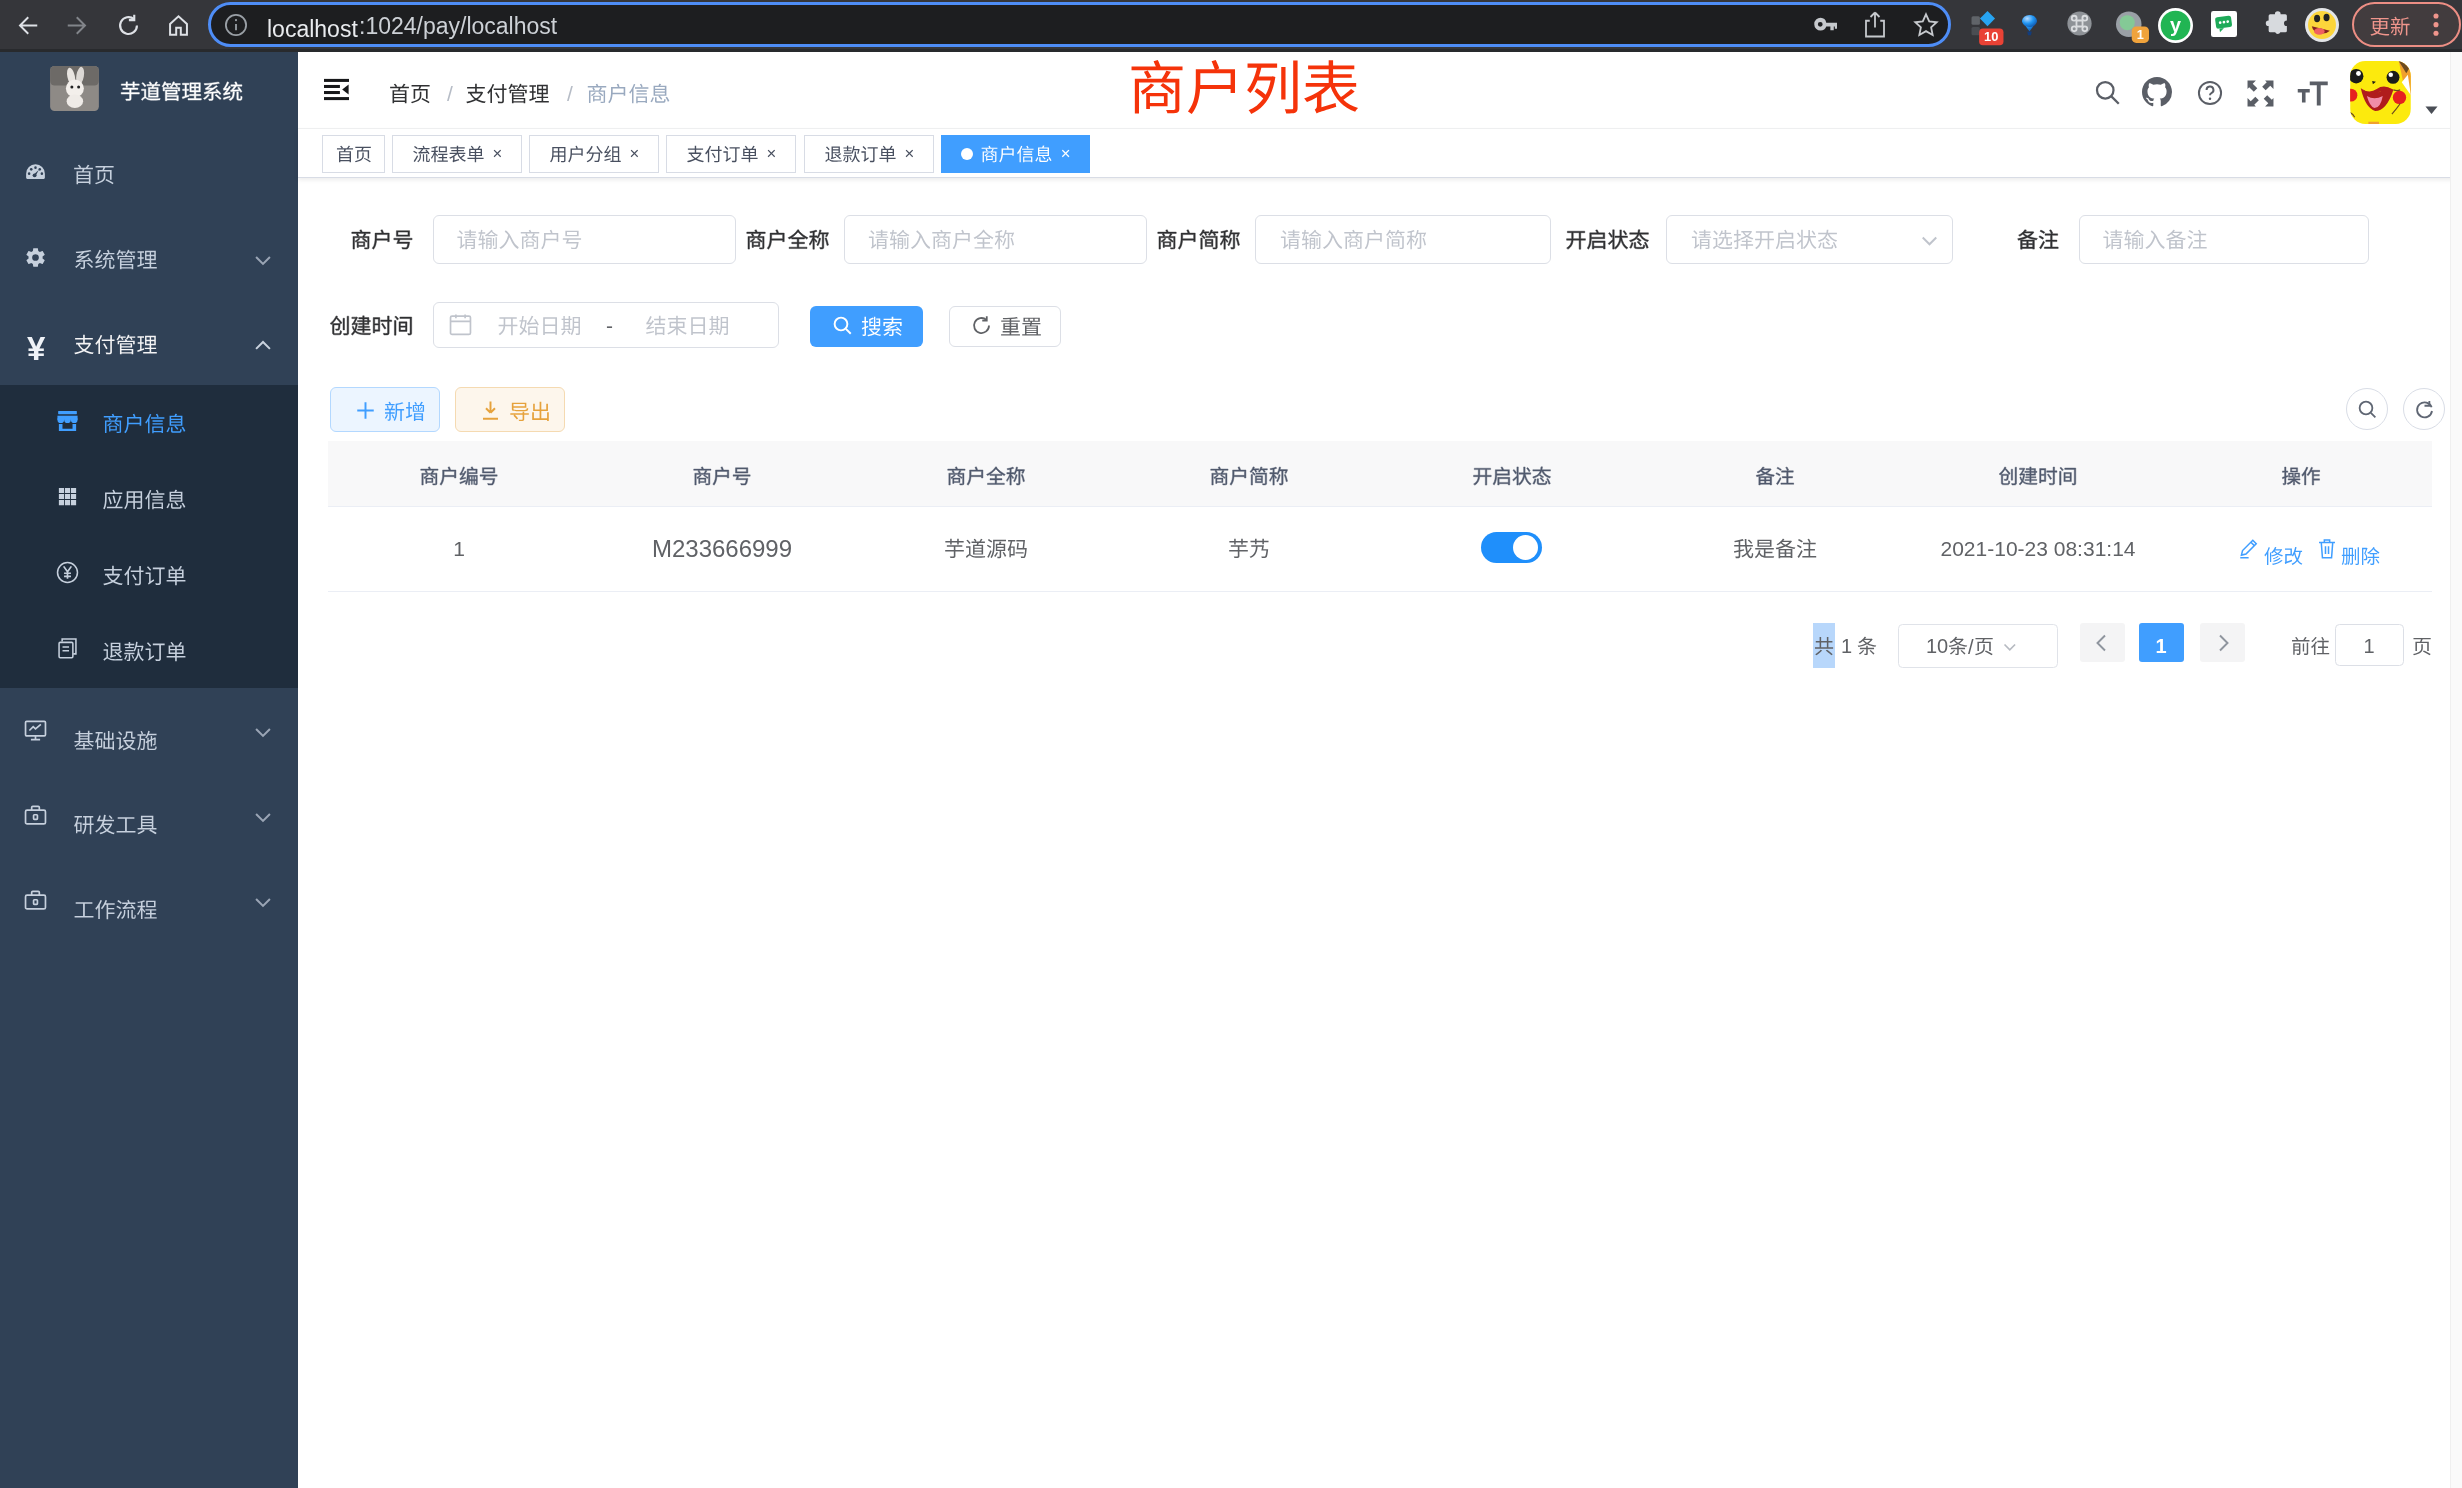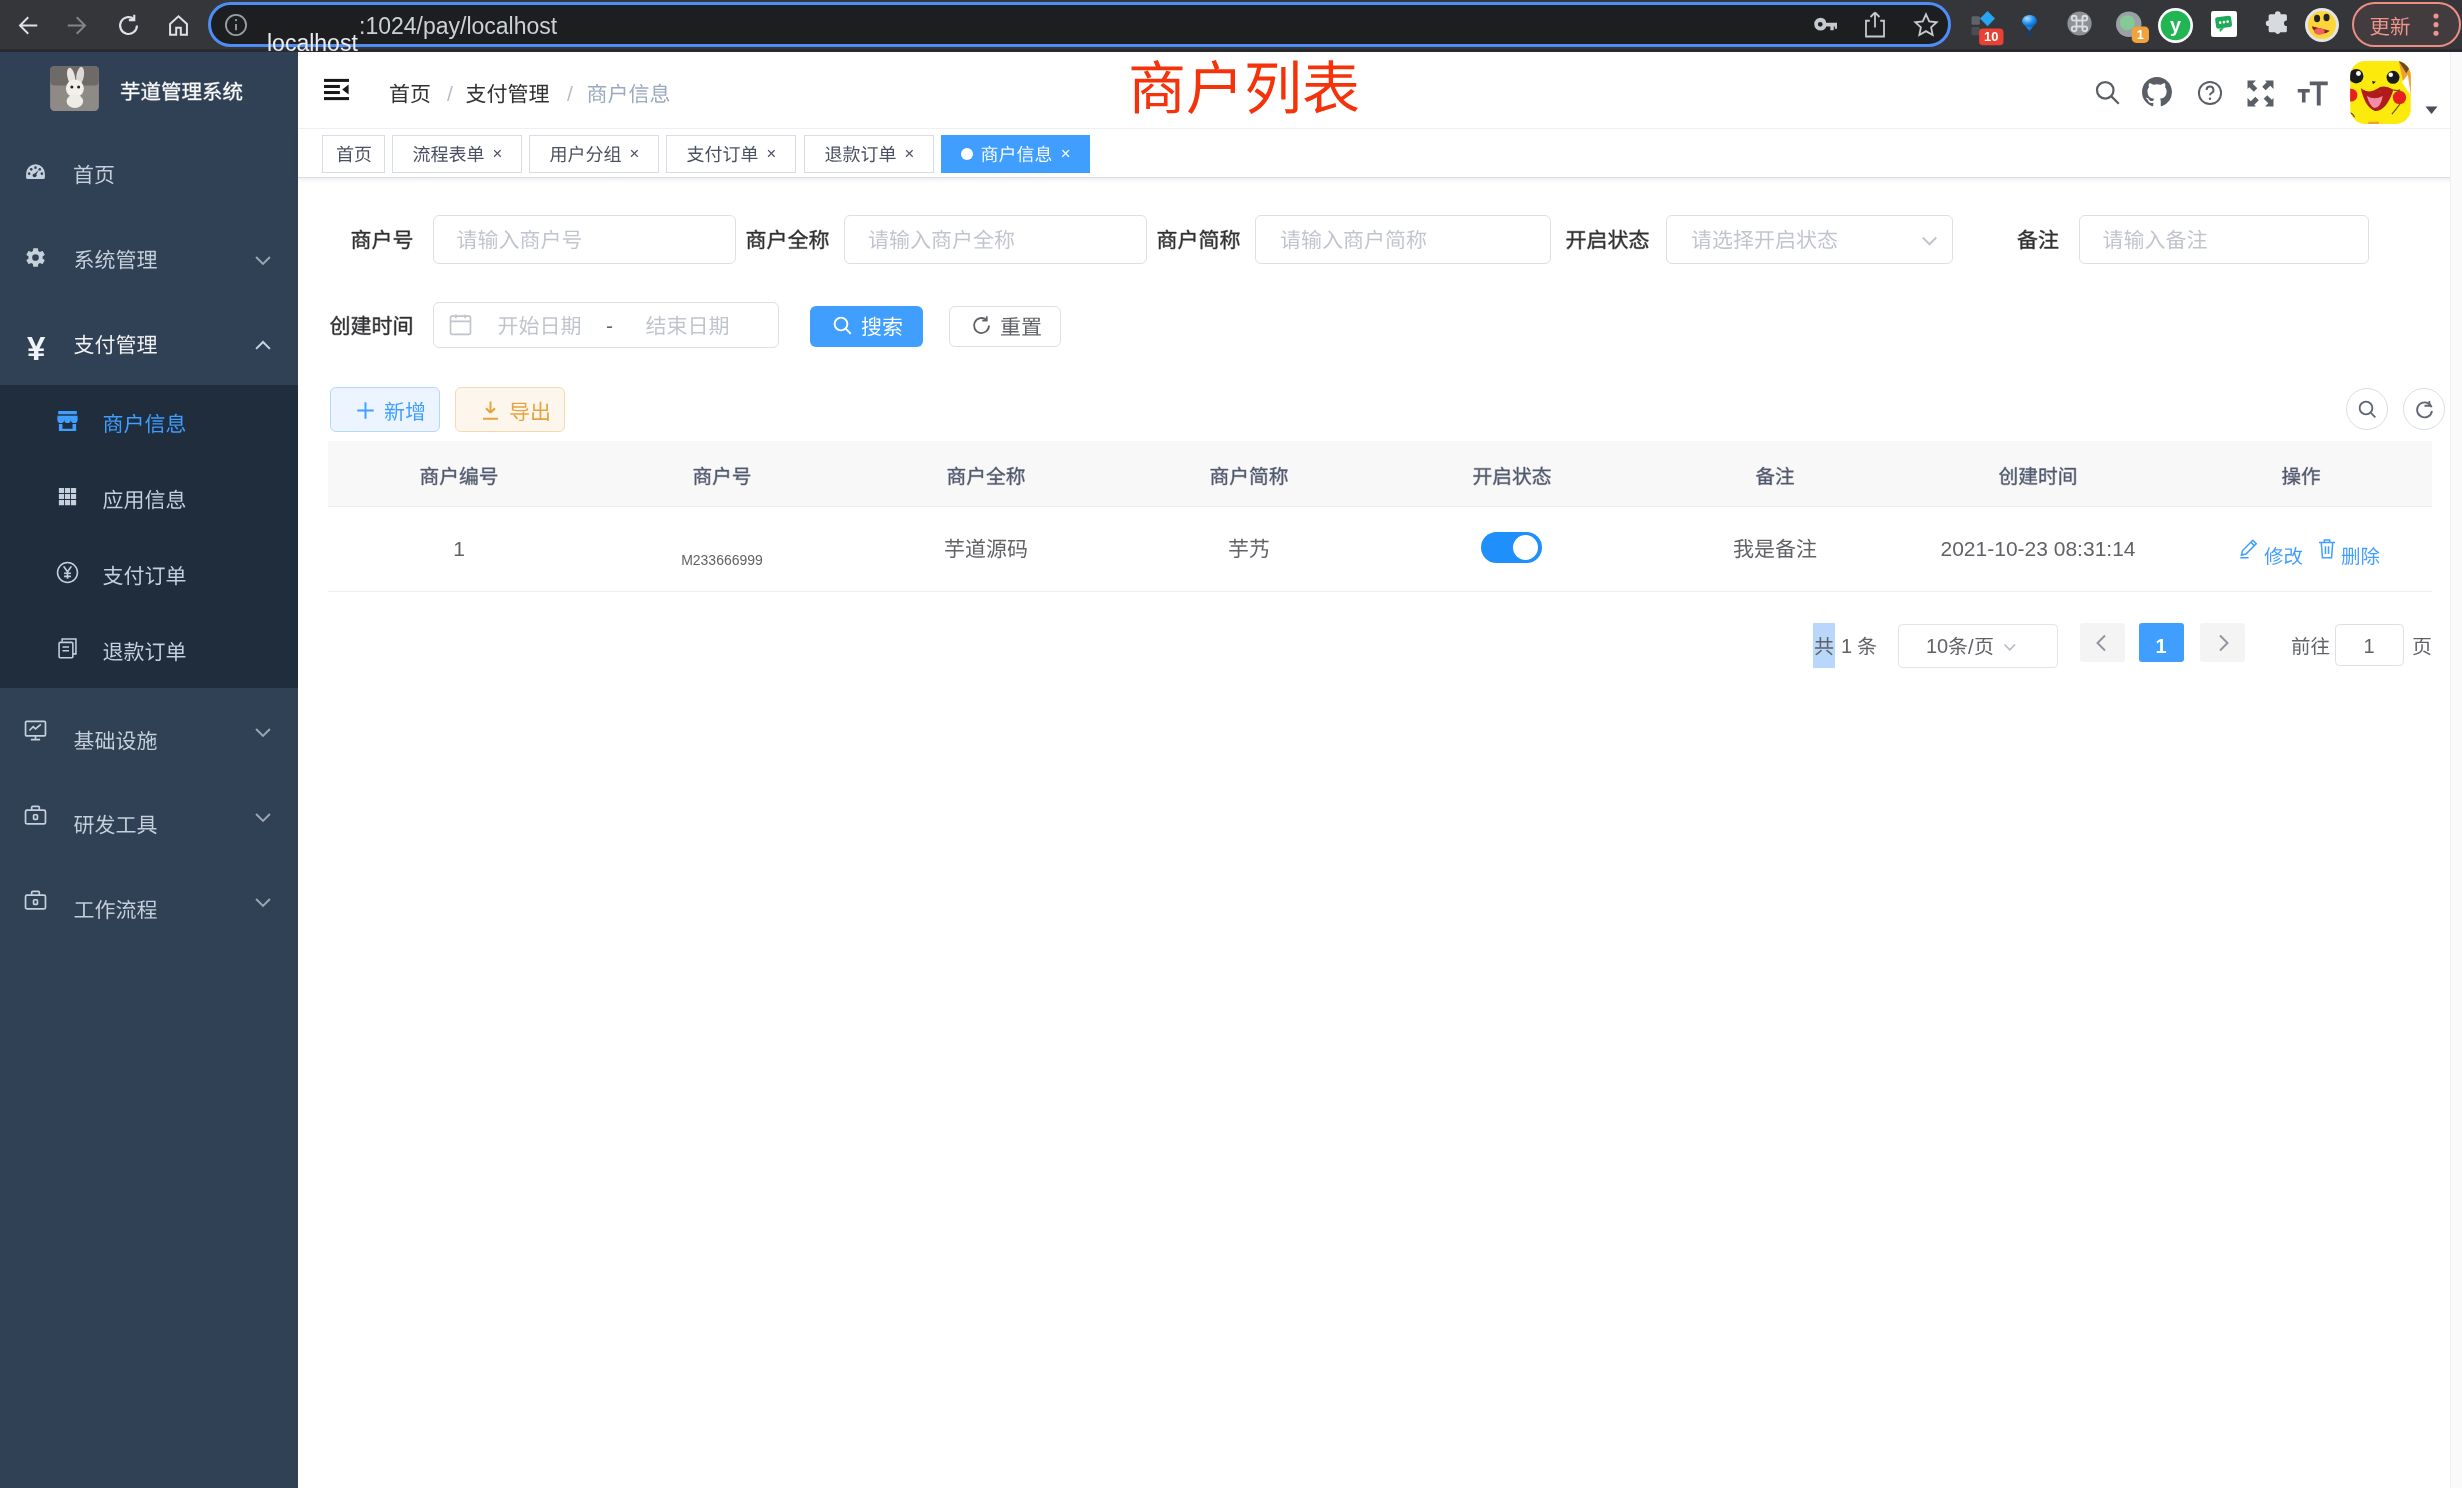--- a/index.html
+++ b/index.html
@@ -123,7 +123,7 @@
       <path d="M16 14.5 V23"></path>
       <circle cx="16" cy="9.5" r="1.4" fill="#9aa0a6" stroke="none"></circle>
     </svg>
-<div class="tx" style="left:267px;top:32px;font-size:23px;line-height:23px;color:#e9ebee;">localhost</div>
+<div class="tx" style="left:267px;top:18px;font-size:23px;line-height:23px;color:#e9ebee;">localhost</div>
 <div class="tx" style="left:359px;top:15px;font-size:23px;line-height:23px;color:#cdd1d6;">:1024/pay/localhost</div>
 <svg class="ic" style="left:1814px;top:16.7px" width="23" height="15" viewBox="0 0 30 20">
       <path fill="#c6c9cd" fill-rule="evenodd" d="M8.5 1 a8 8 0 1 0 0 17 a8 8 0 0 0 7.5-5.5 h5.5 v5 h4.5 v-5 h1.5 v3 h3.5 V7.5 H16 A8 8 0 0 0 8.5 1 Z M8 6.5 a3.2 3.2 0 1 1 0 6.4 a3.2 3.2 0 0 1 0-6.4 Z"></path>

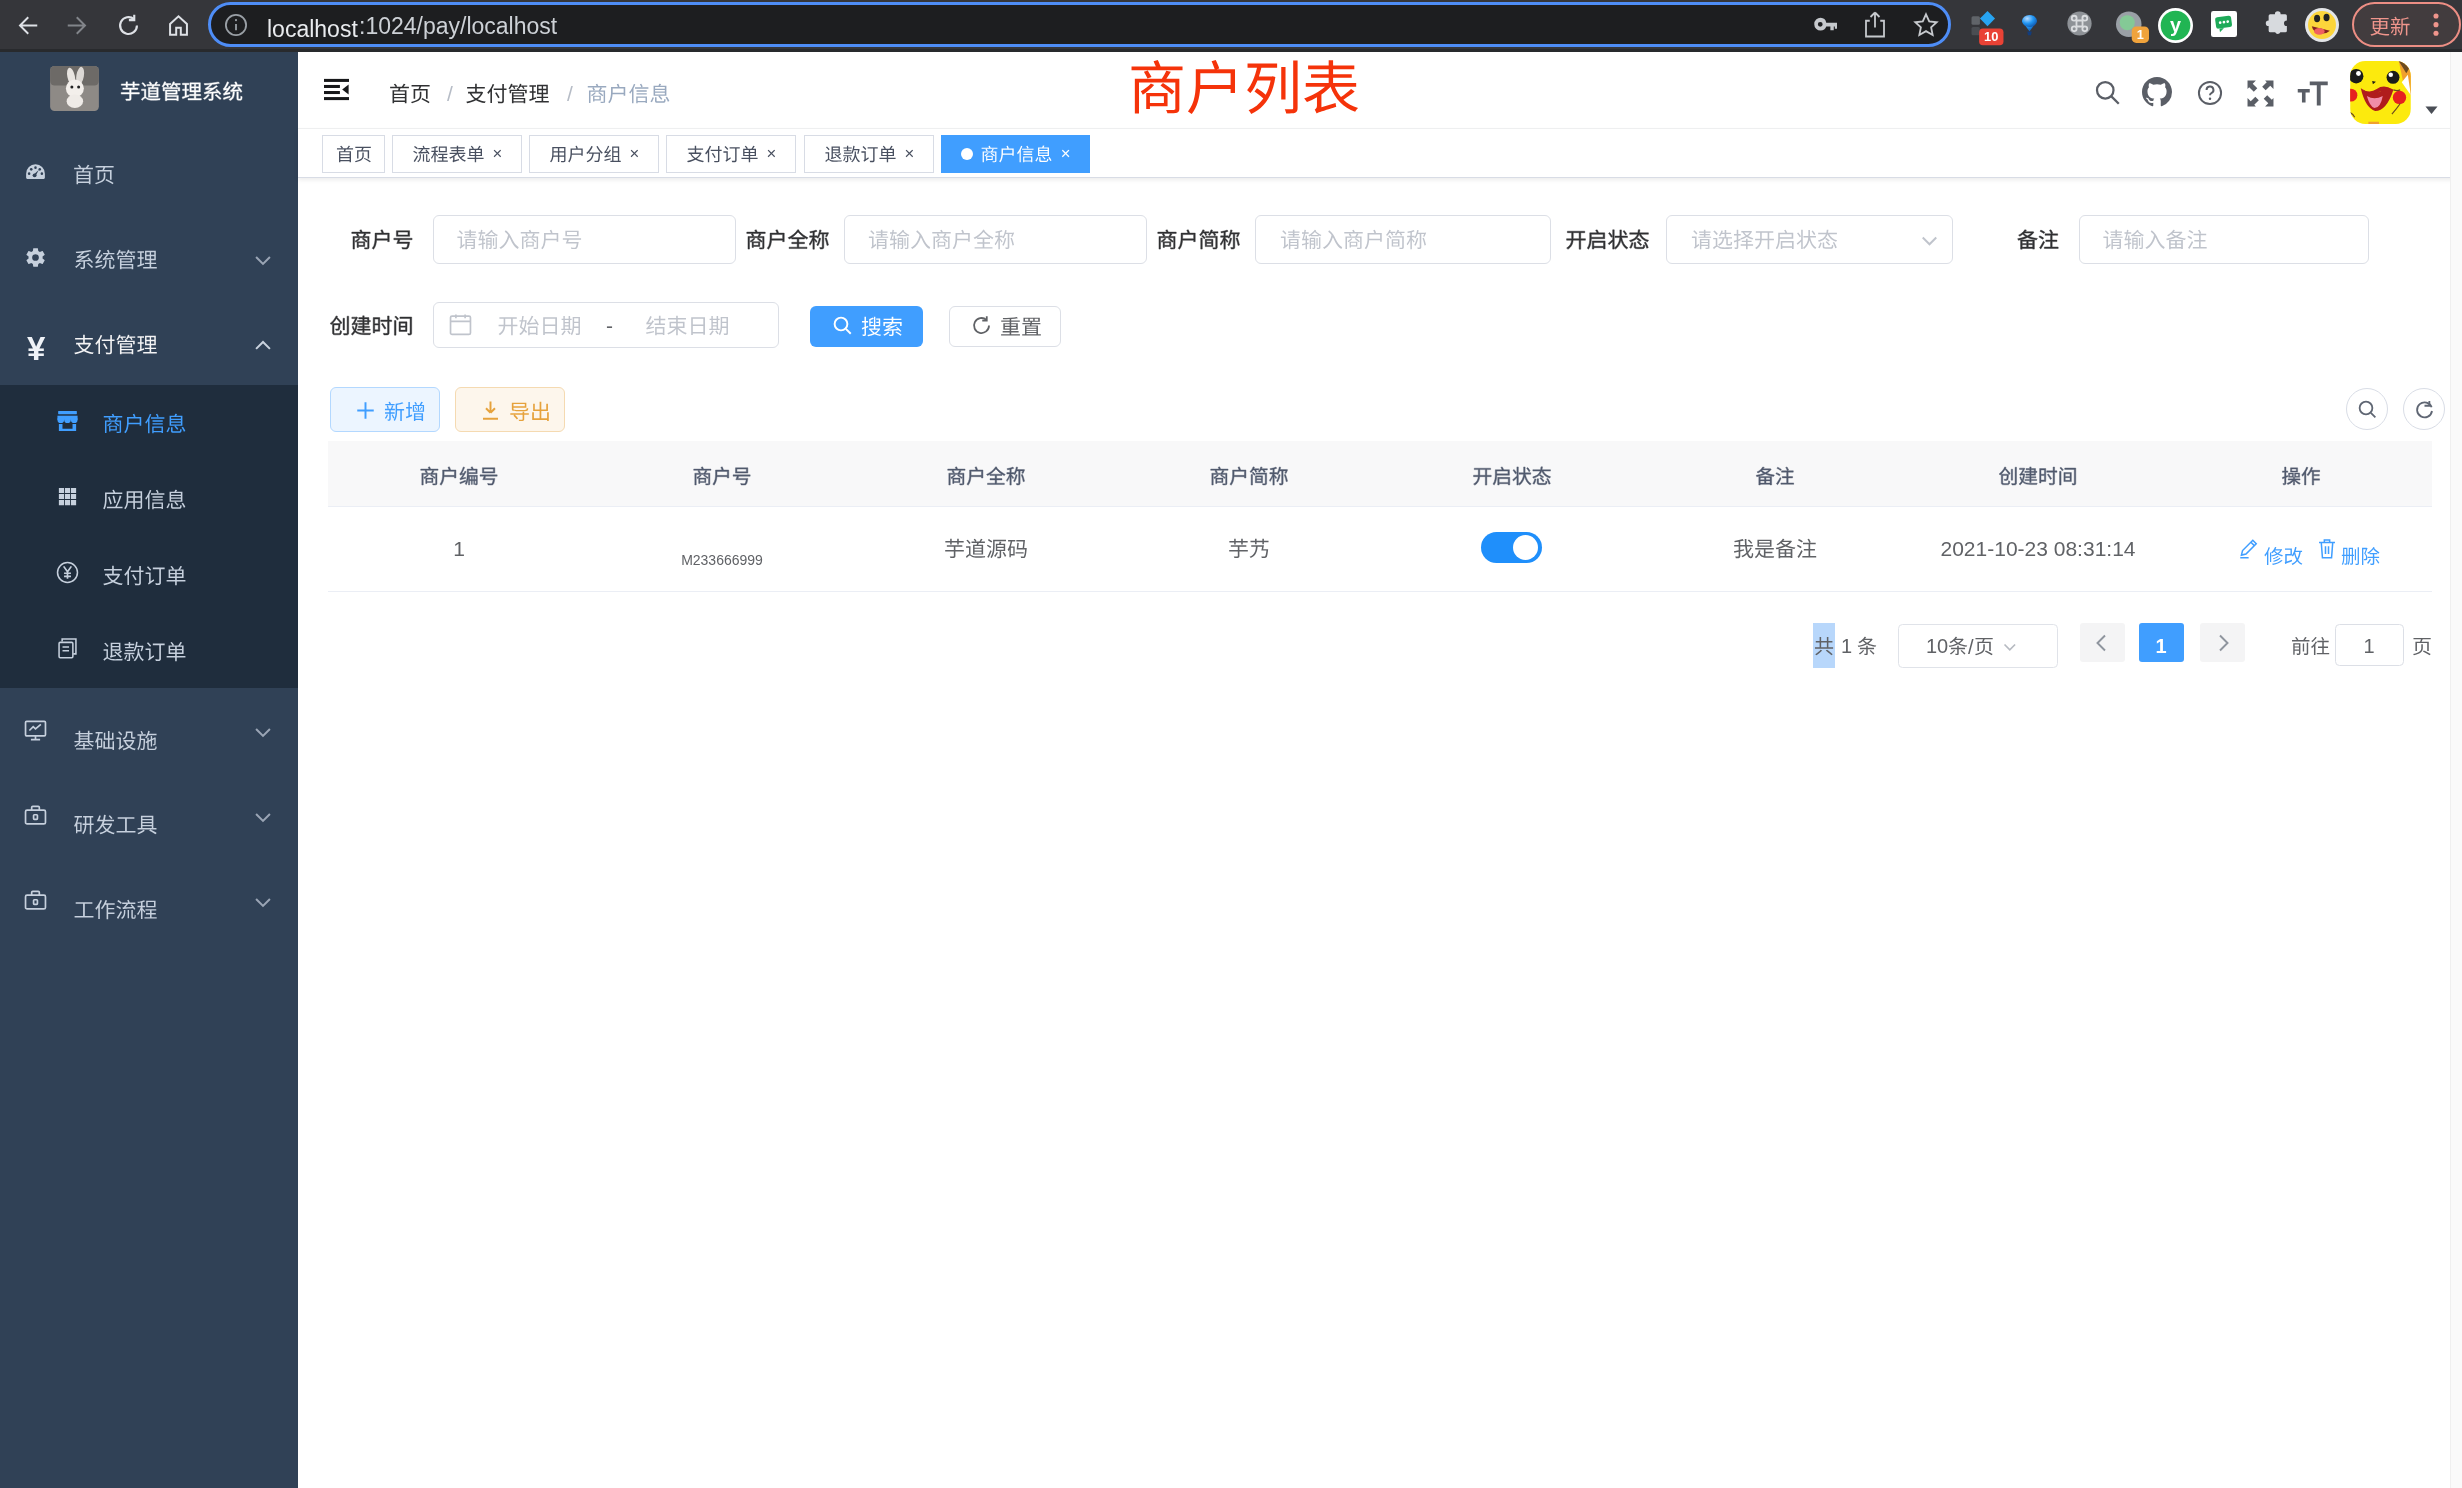--- a/index.html
+++ b/index.html
@@ -680,7 +680,7 @@
       </svg></div>
 <div style="position:absolute;left:328px;top:507px;width:2104px;height:85px;background:#fff;border-bottom:1.5px solid #ebeef5"></div>
 <div class="tx" style="left:459px;top:538px;font-size:21px;line-height:21px;color:#606266;transform:translateX(-50%);">1</div>
-<div class="tx" style="left:722px;top:538px;font-size:14px;line-height:21px;color:#606266;transform:translateX(-50%);margin-top:12px;">M233666999</div>
+<div class="tx" style="left:722px;top:538px;font-size:24px;line-height:21px;color:#606266;transform:translateX(-50%);">M233666999</div>
 <div class="tx" style="left:986px;top:538px;font-size:21px;line-height:21px;color:#606266;transform:translateX(-50%);"><svg style="width:85px;height:21px" viewBox="0 -880 4000 1000">
         <use href="#g2" xlink:href="#g2" x="0"></use>
         <use href="#g3" xlink:href="#g3" x="1000"></use>

